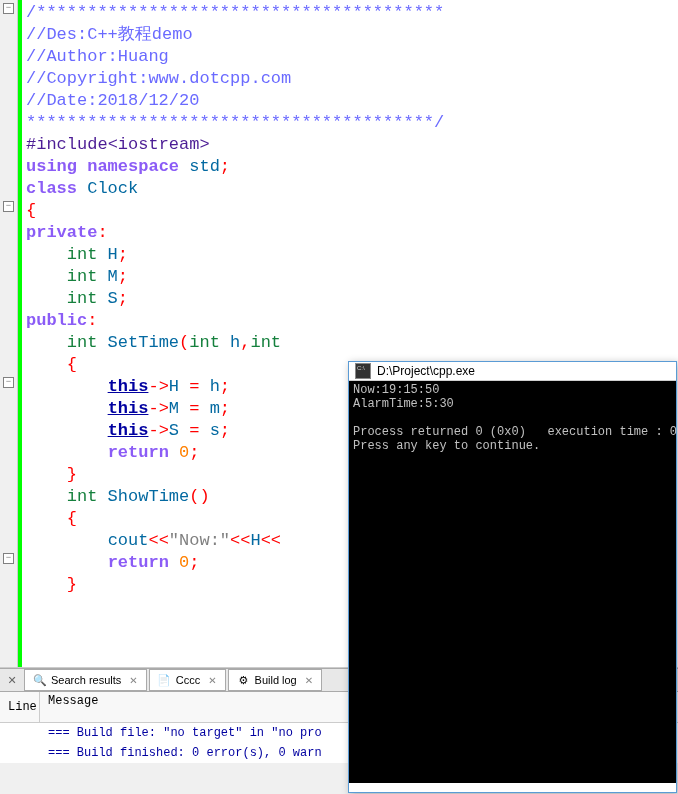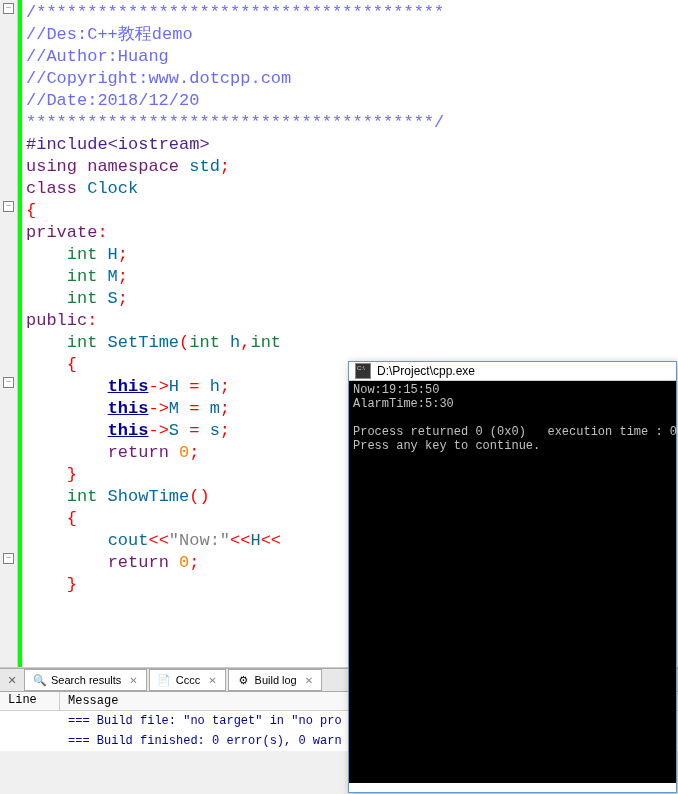--- a/index.html
+++ b/index.html
@@ -51,7 +51,7 @@
     }
     .c-comment { color: #6a6aff; }
     .c-preproc { color: #4c1d95; }
-    .c-keyword { color: #701a75; font-weight: normal; }
+    .c-keyword { color: #8b5cf6; font-weight: bold; }
     .c-type { color: #15803d; }
     .c-ident { color: #0369a1; }
     .c-op { color: #ff0000; }

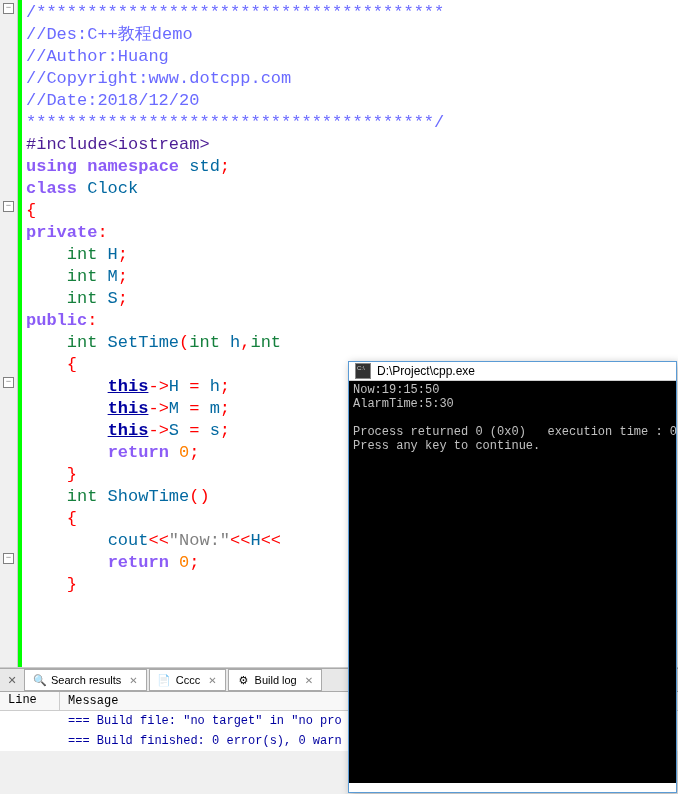--- a/index.html
+++ b/index.html
@@ -115,8 +115,8 @@
       background: #f8f8f8;
     }
     .msg-col-line {
-      width: 60px;
-      padding: 1px 8px;
+      width: 40px;
+      padding: 8px 8px;
       border-right: 1px solid #ccc;
     }
     .msg-col-msg {

